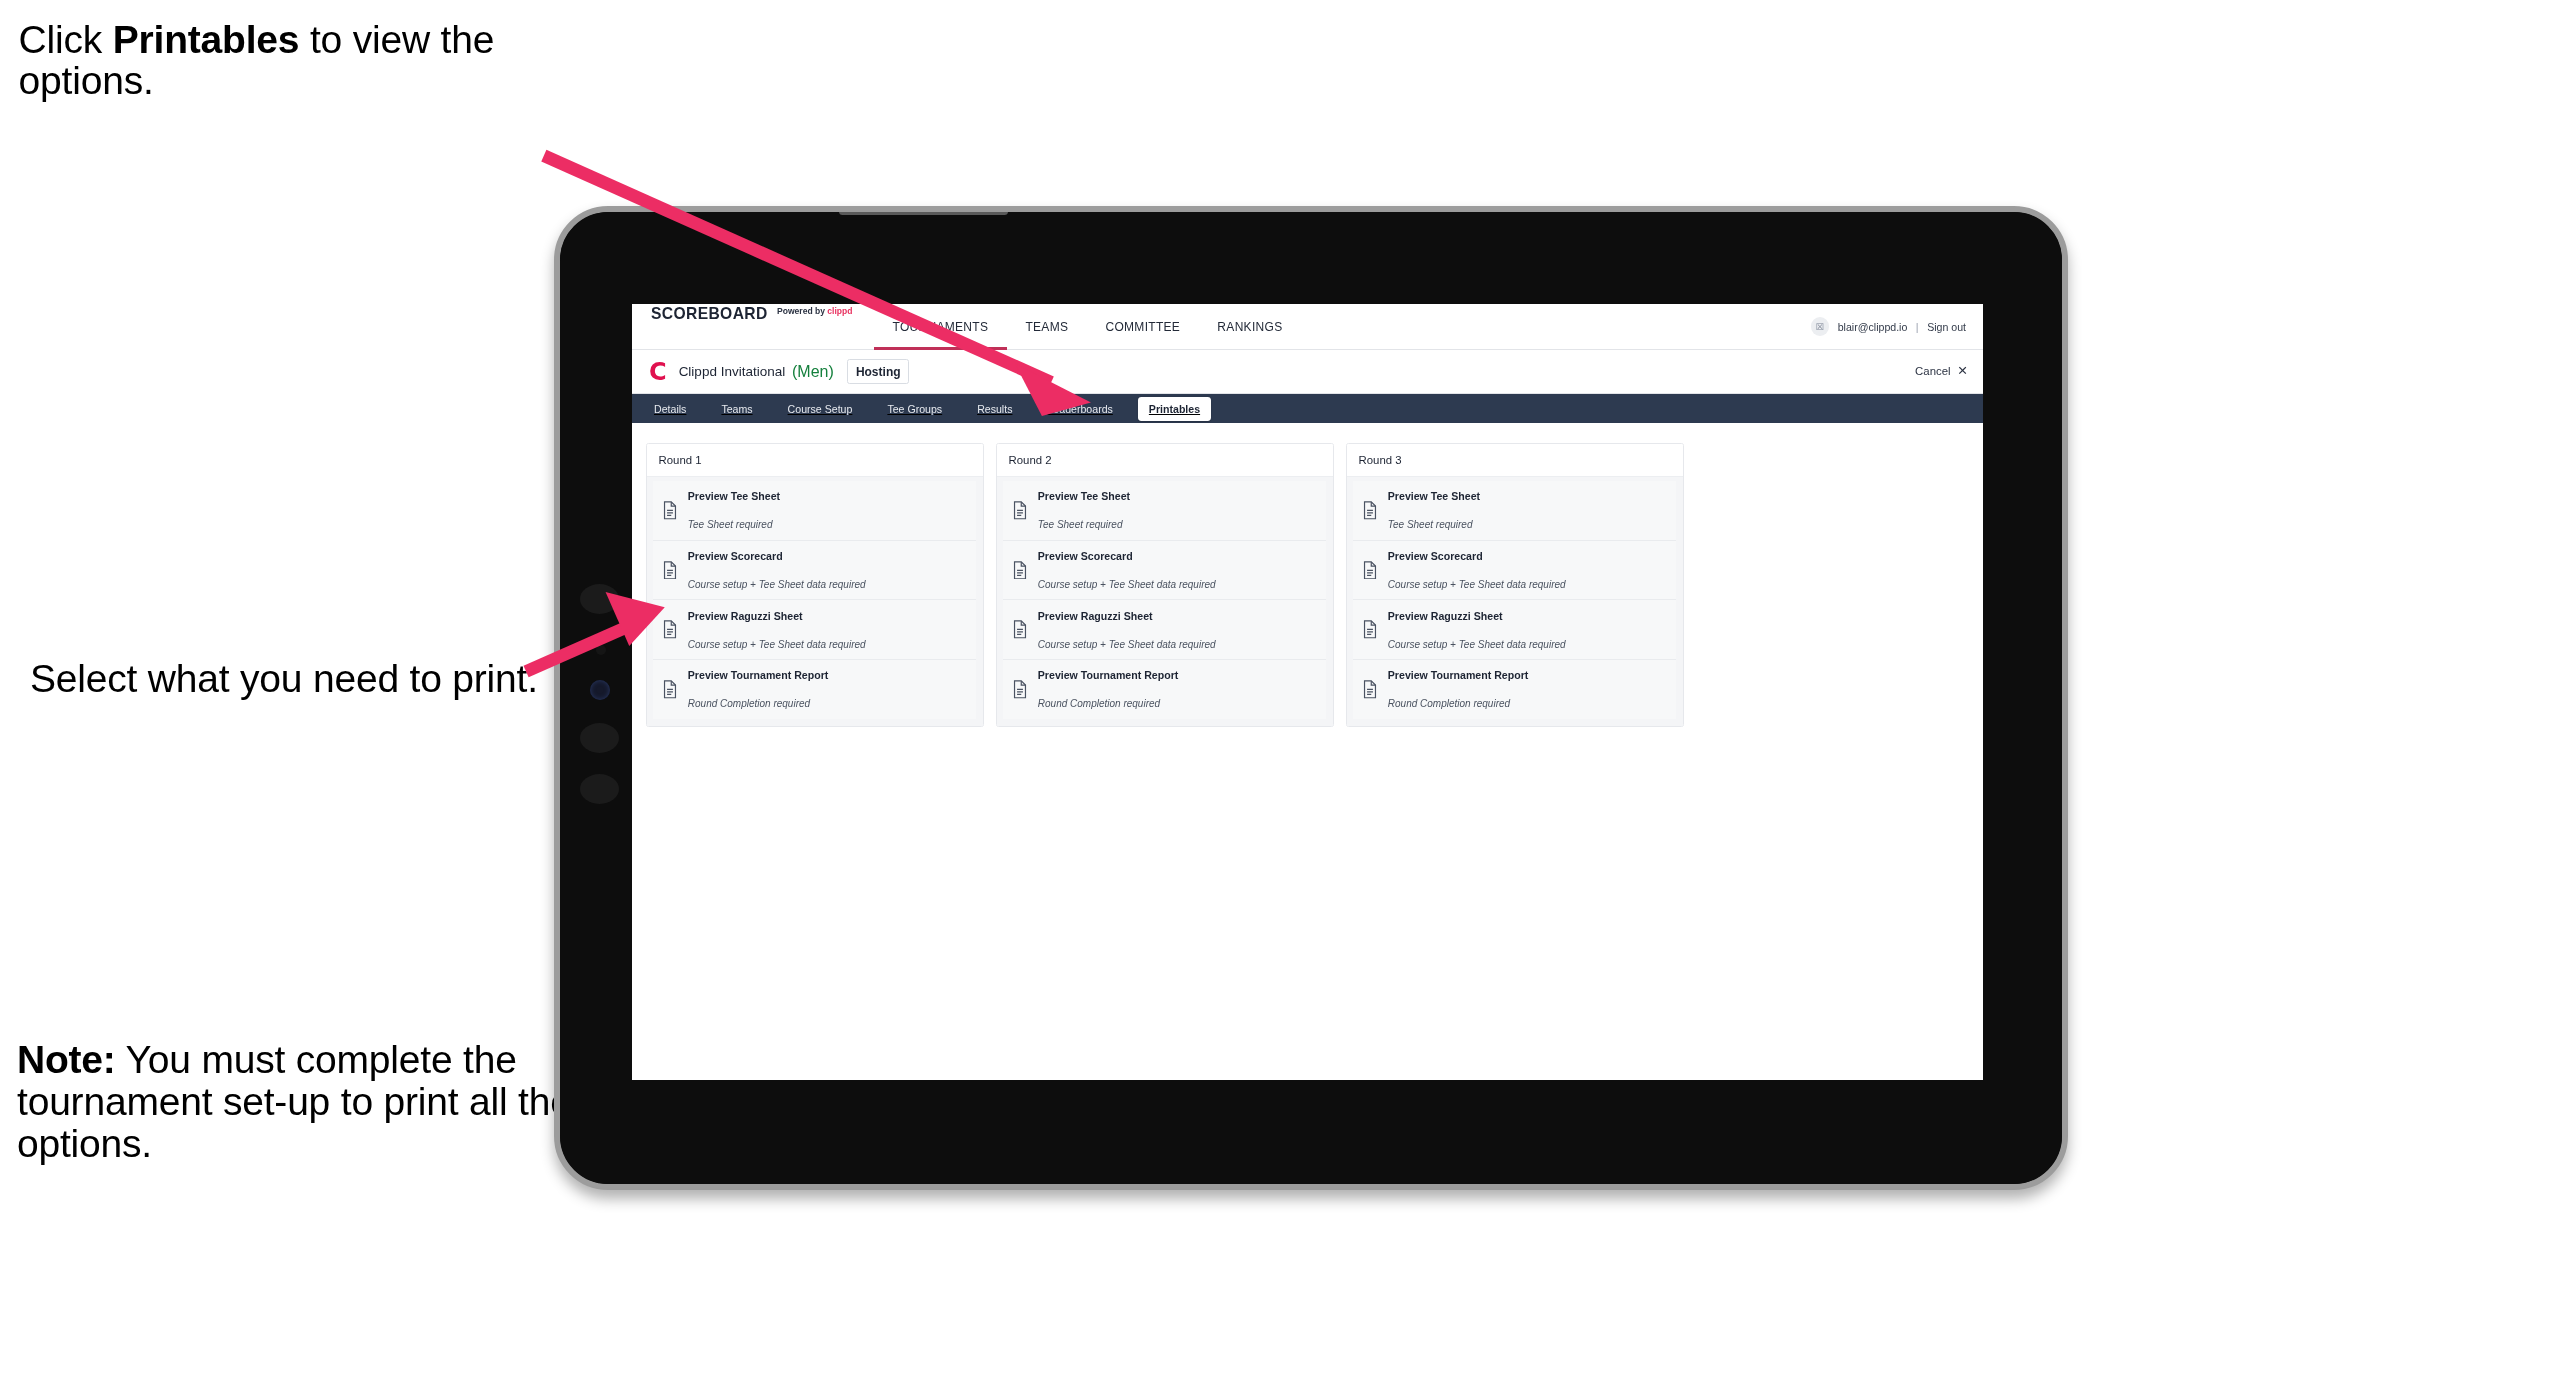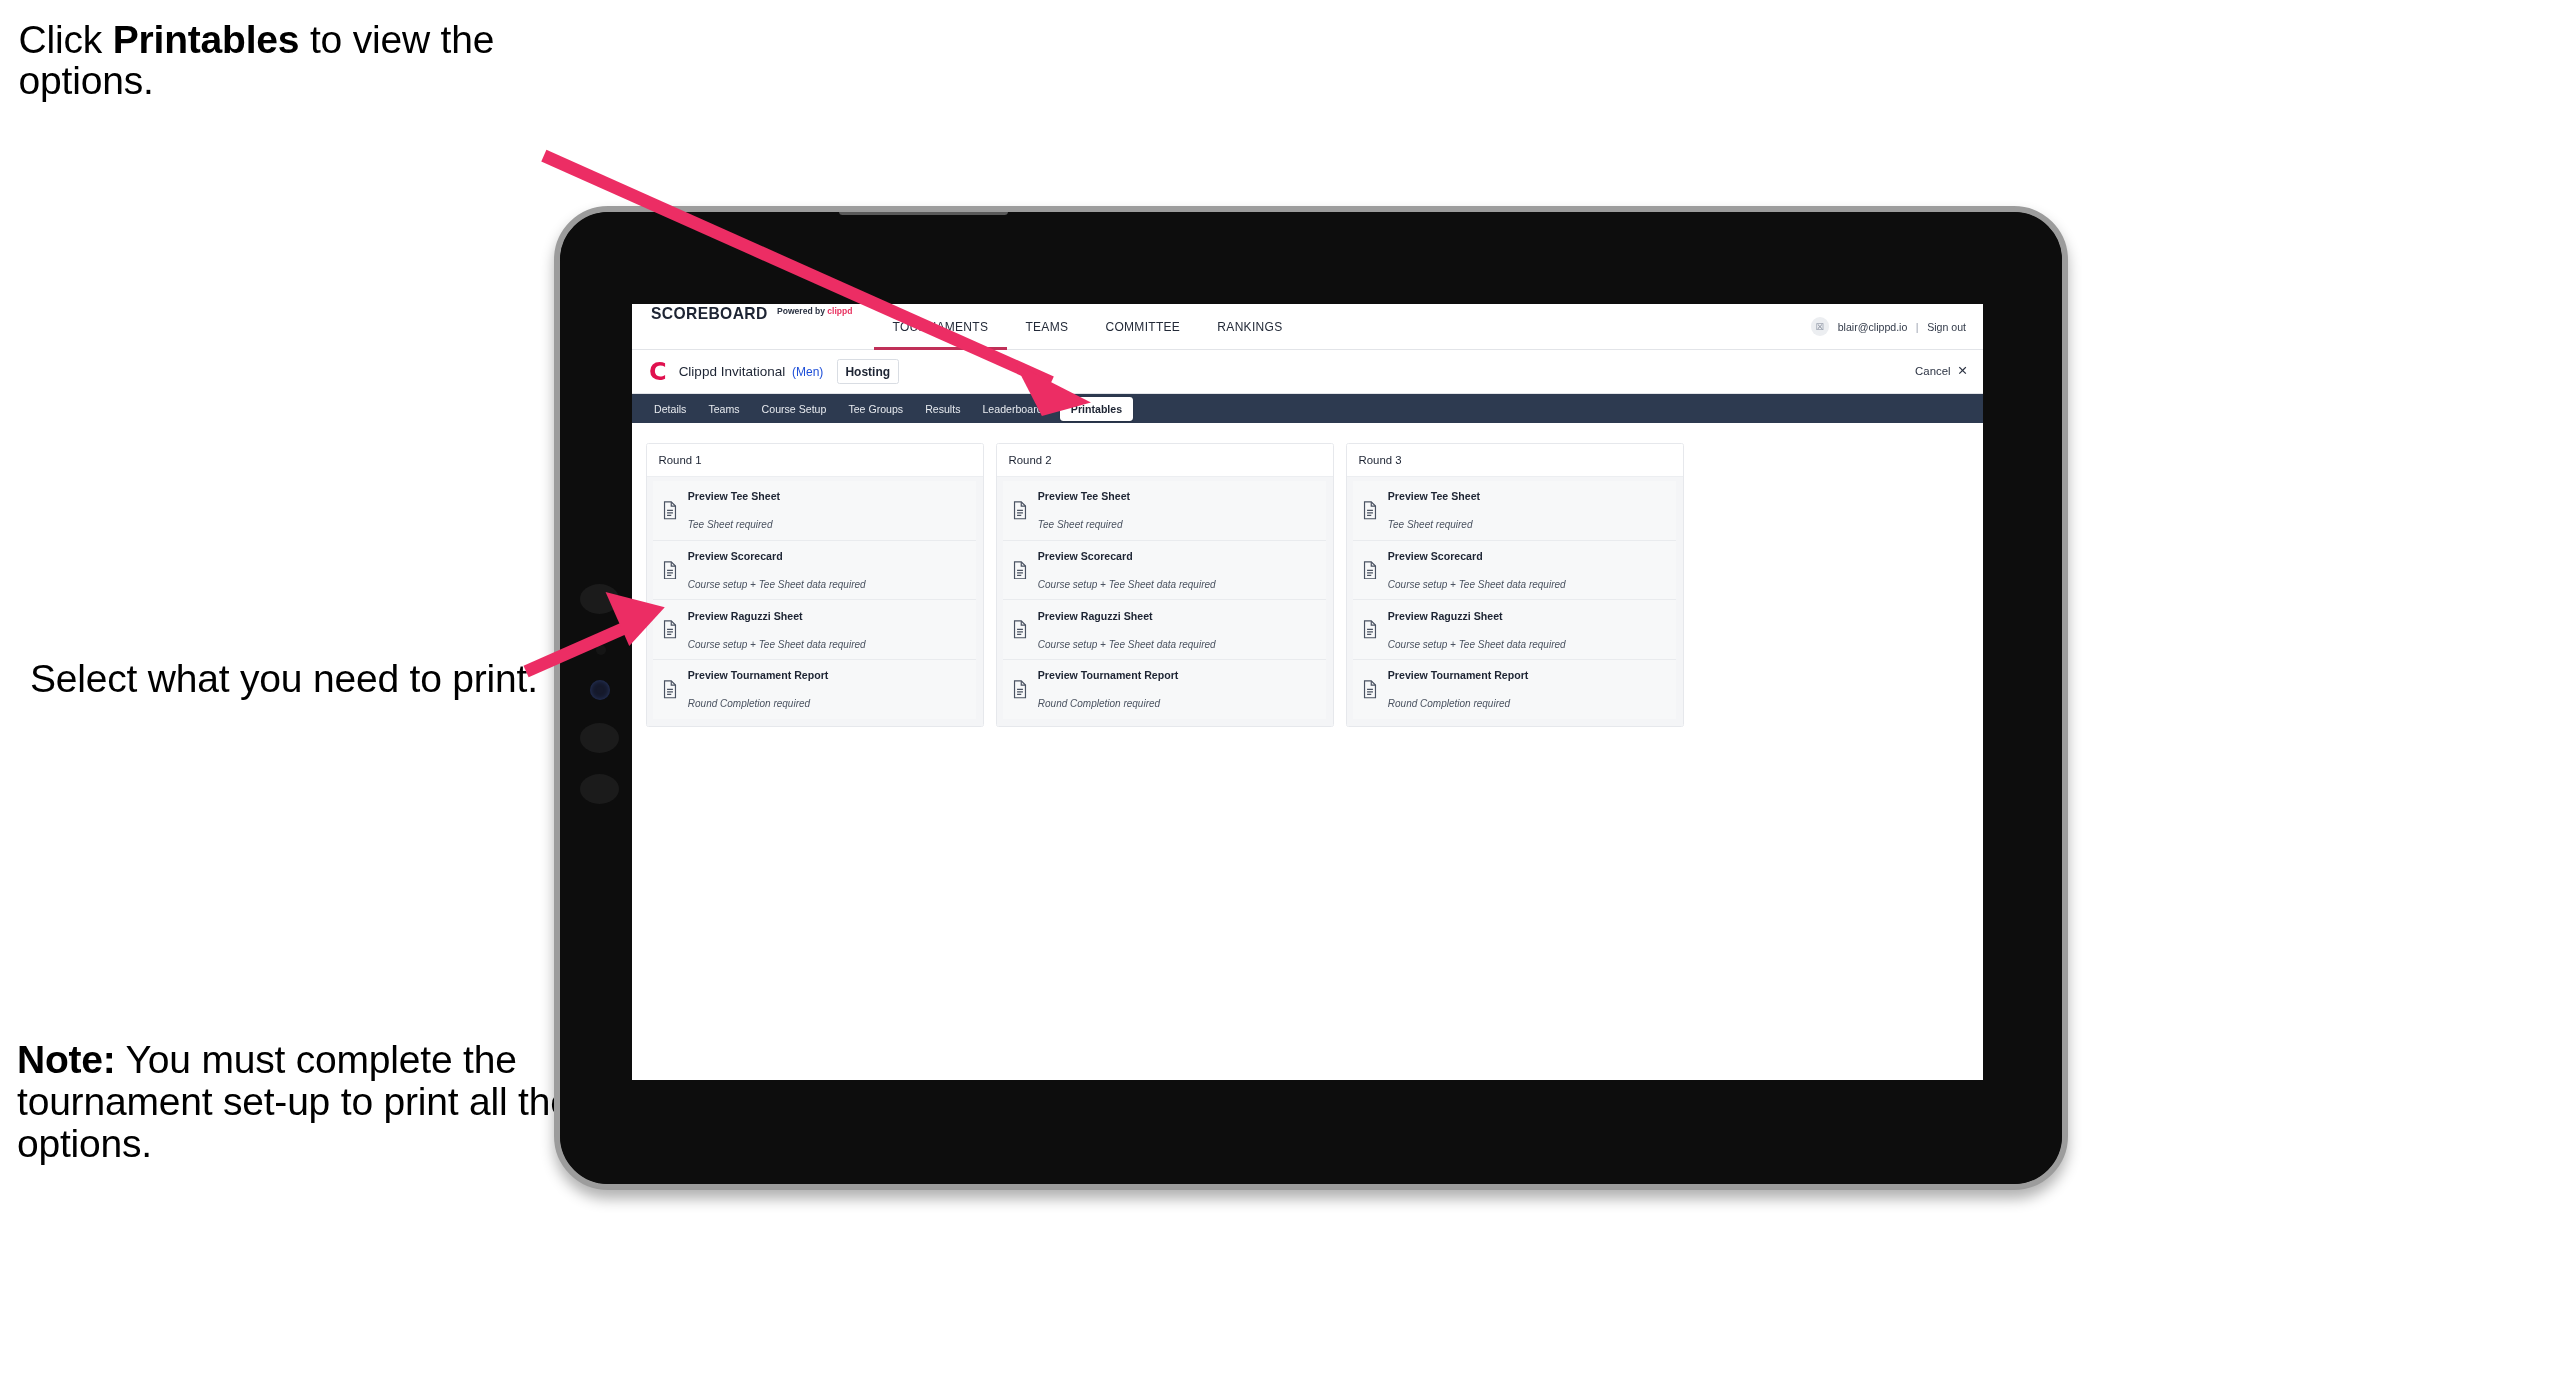--- a/index.html
+++ b/index.html
@@ -130,7 +130,7 @@
     font-family: "DejaVu Sans", sans-serif;
   }
   #tournament-name { font-size: 13.5px; color: #1d2433; font-weight: 400; }
-  #tournament-gender { font-size: 12px; color: #1d4ed8; margin-left: 6.8px; }
+  #tournament-gender { font-size: 16px; color: #15803d; margin-left: 6.8px; }
   #hosting-badge {
     margin-left: 13.5px;
     border: 0.8px solid #d9dde3;

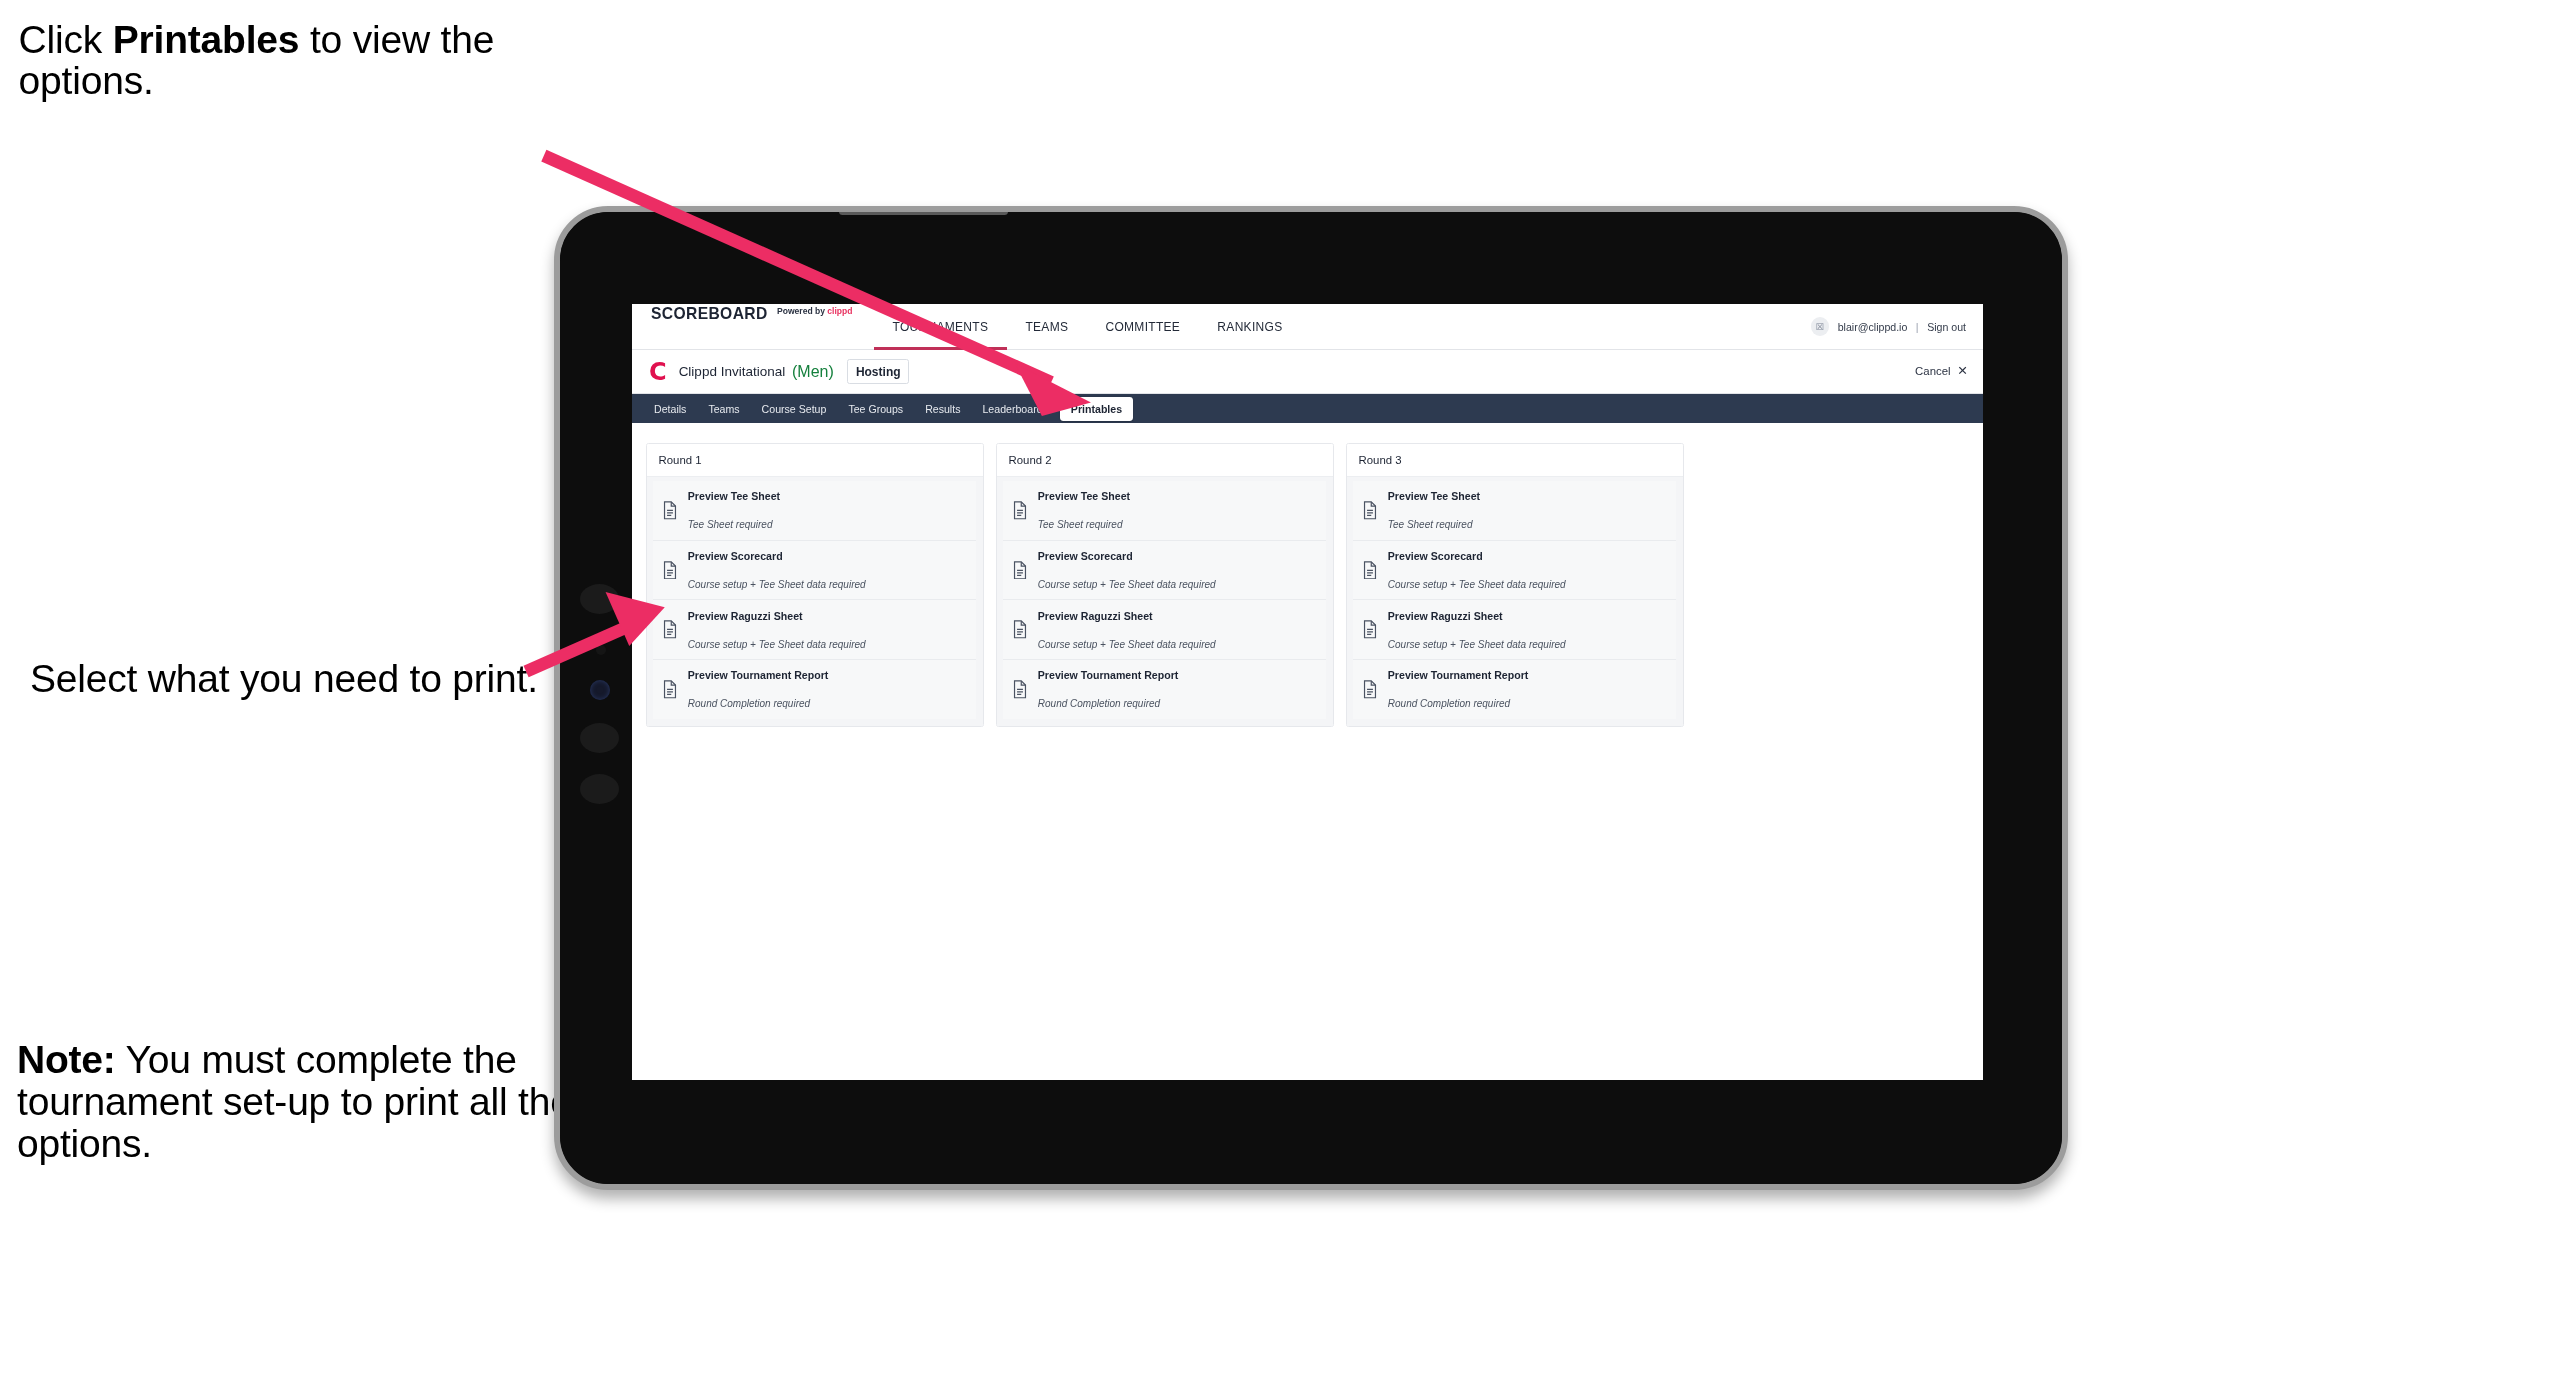--- a/index.html
+++ b/index.html
@@ -151,7 +151,8 @@
     height: 29px;
     background: #2d3a50;
     padding: 0 12px;
-    gap: 2px;
+    gap: 15px;
+    text-decoration: underline;
   }
   .tab {
     font-size: 10.6px; color: #e7eaef;

